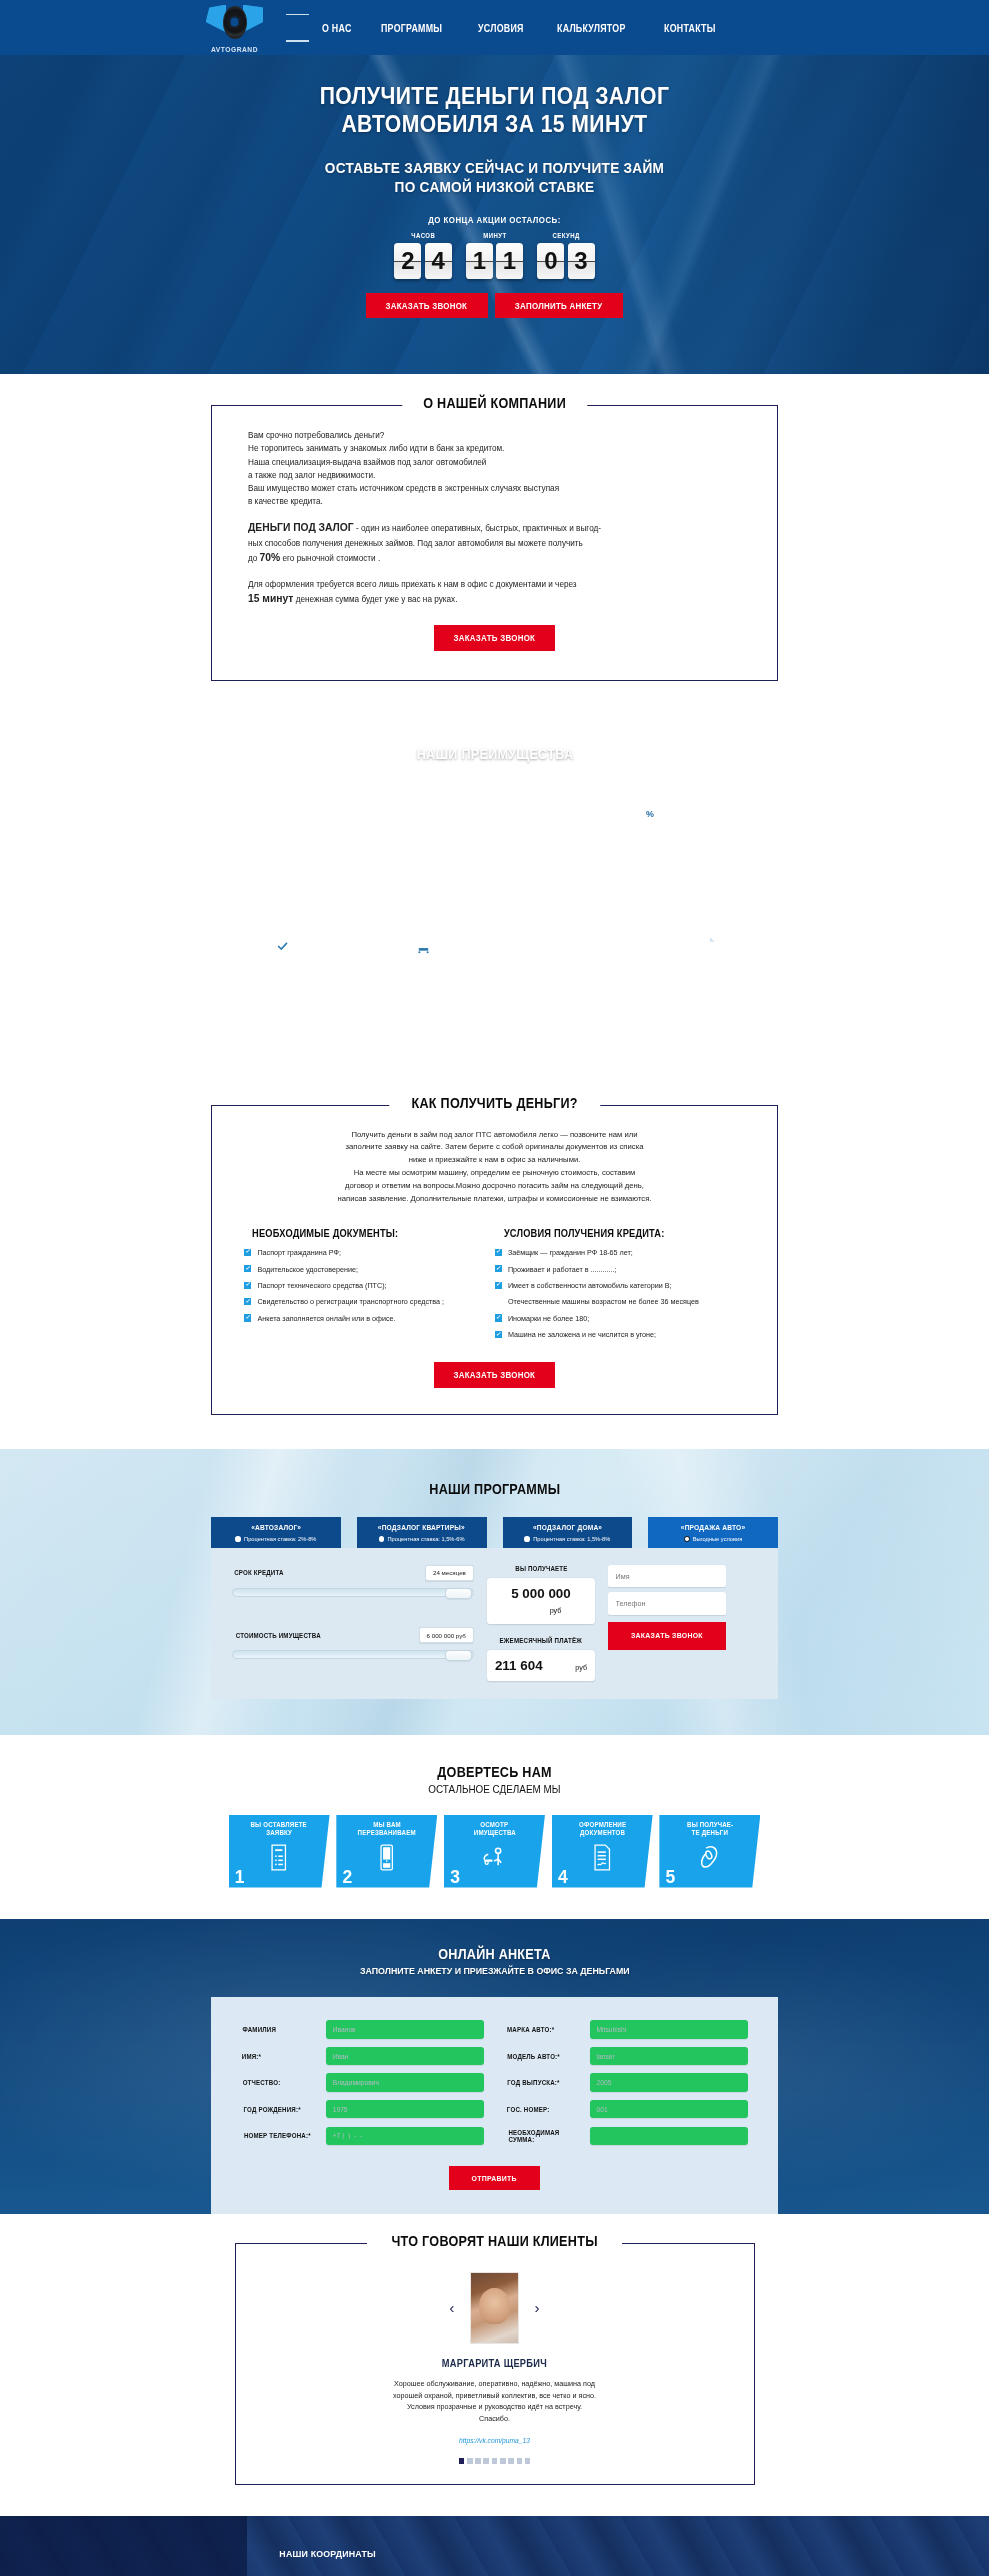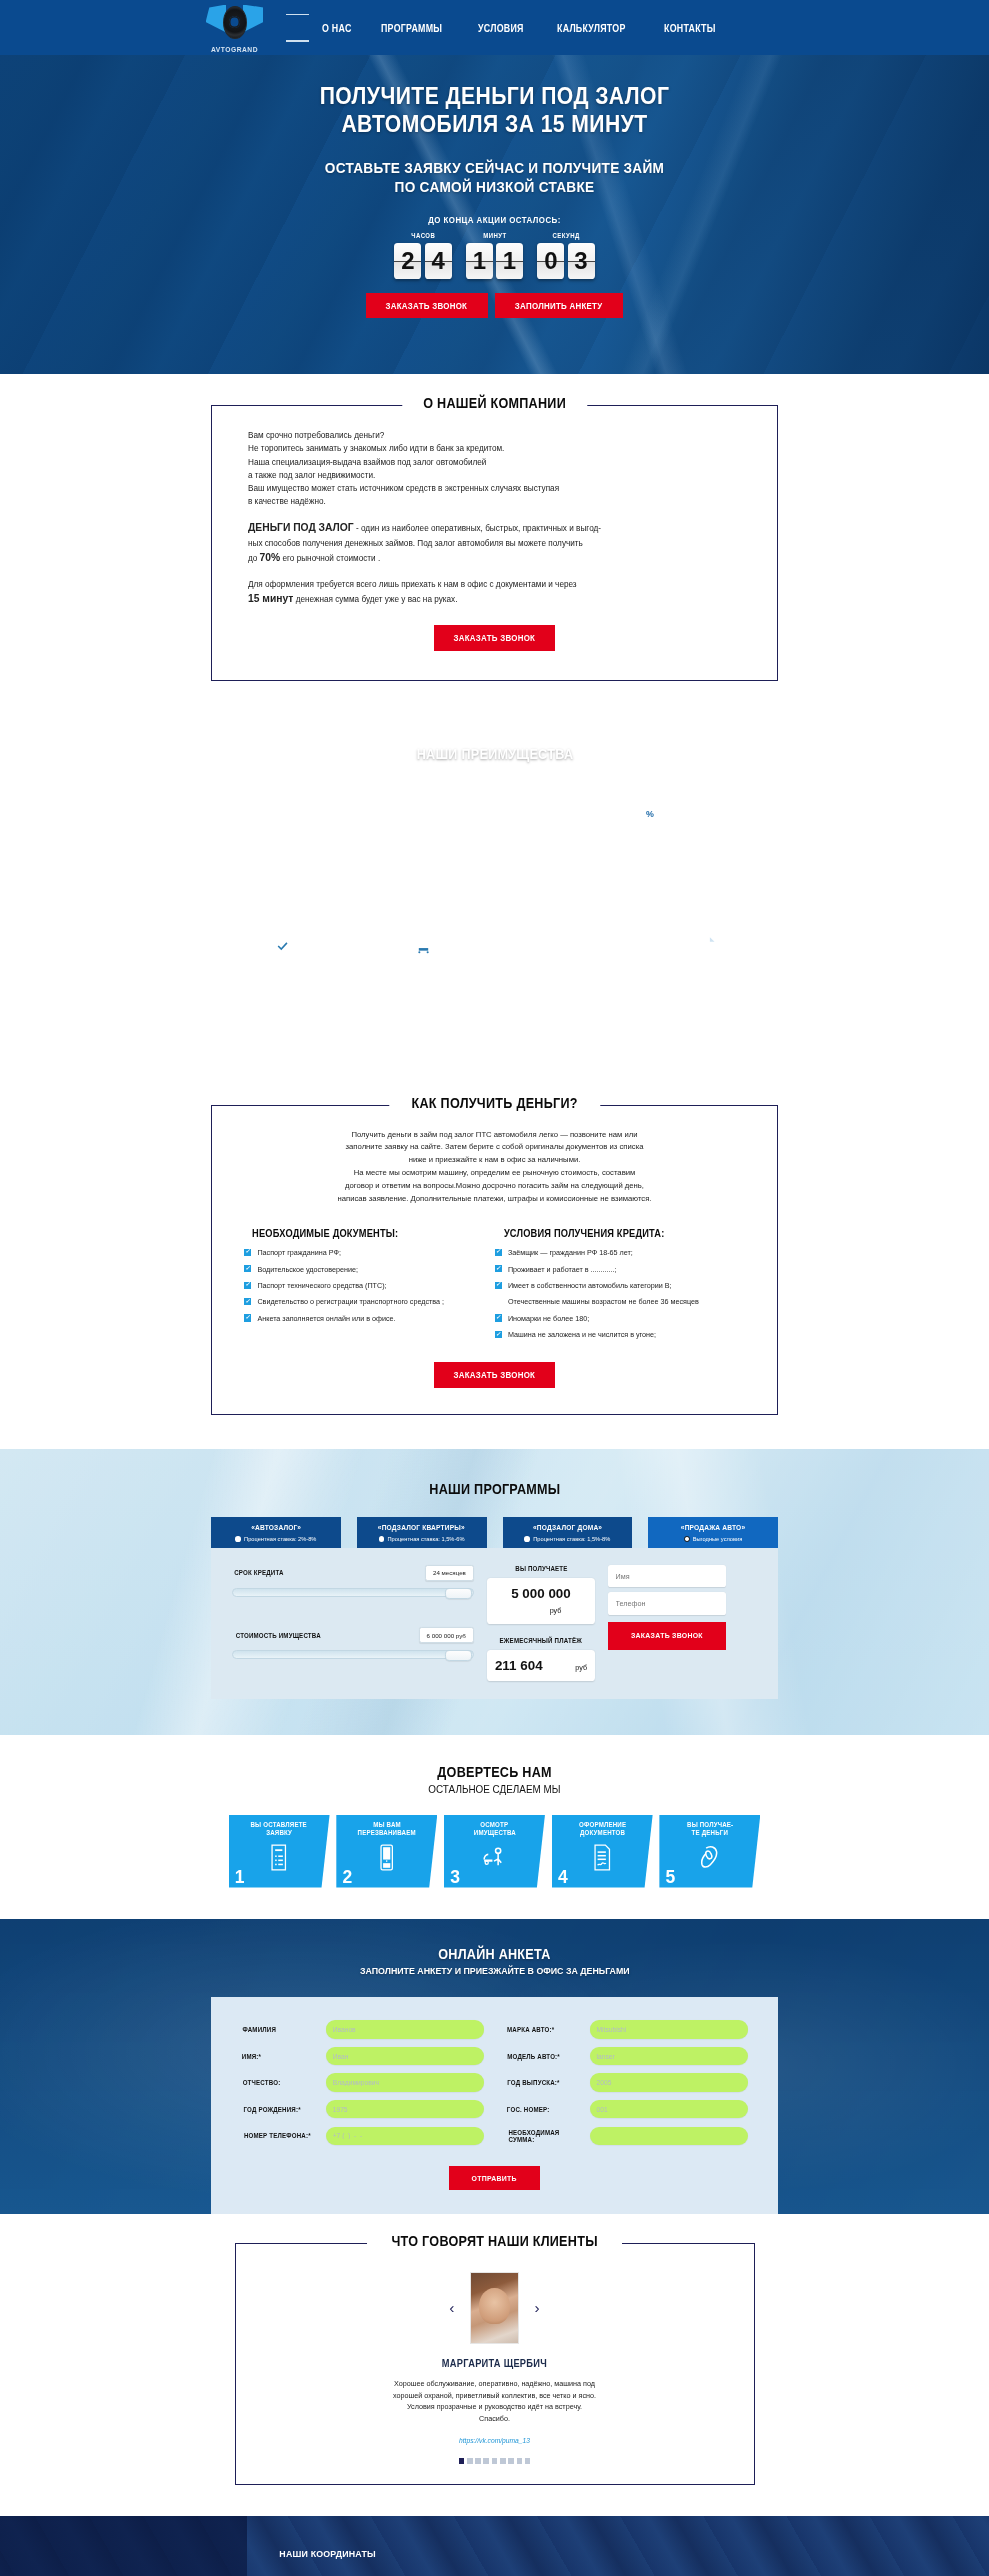--- a/index.html
+++ b/index.html
@@ -408,7 +408,7 @@
         <span>Наша специализация-выдача взаймов  под залог овтомобилей</span><br>
         <span>а также под залог недвижимости.</span><br>
         <span>Ваш имущество  может стать  источником  средств в экстренных случаях выступая</span><br>
-        <span>в качестве надёжно.</span>
+        <span>в качестве кредита.</span>
       </p>
       <p class="cond p-gap">
         <b>ДЕНЬГИ ПОД ЗАЛОГ</b><span> - один из наиболее оперативных, быстрых, практичных и выгод-</span><br>

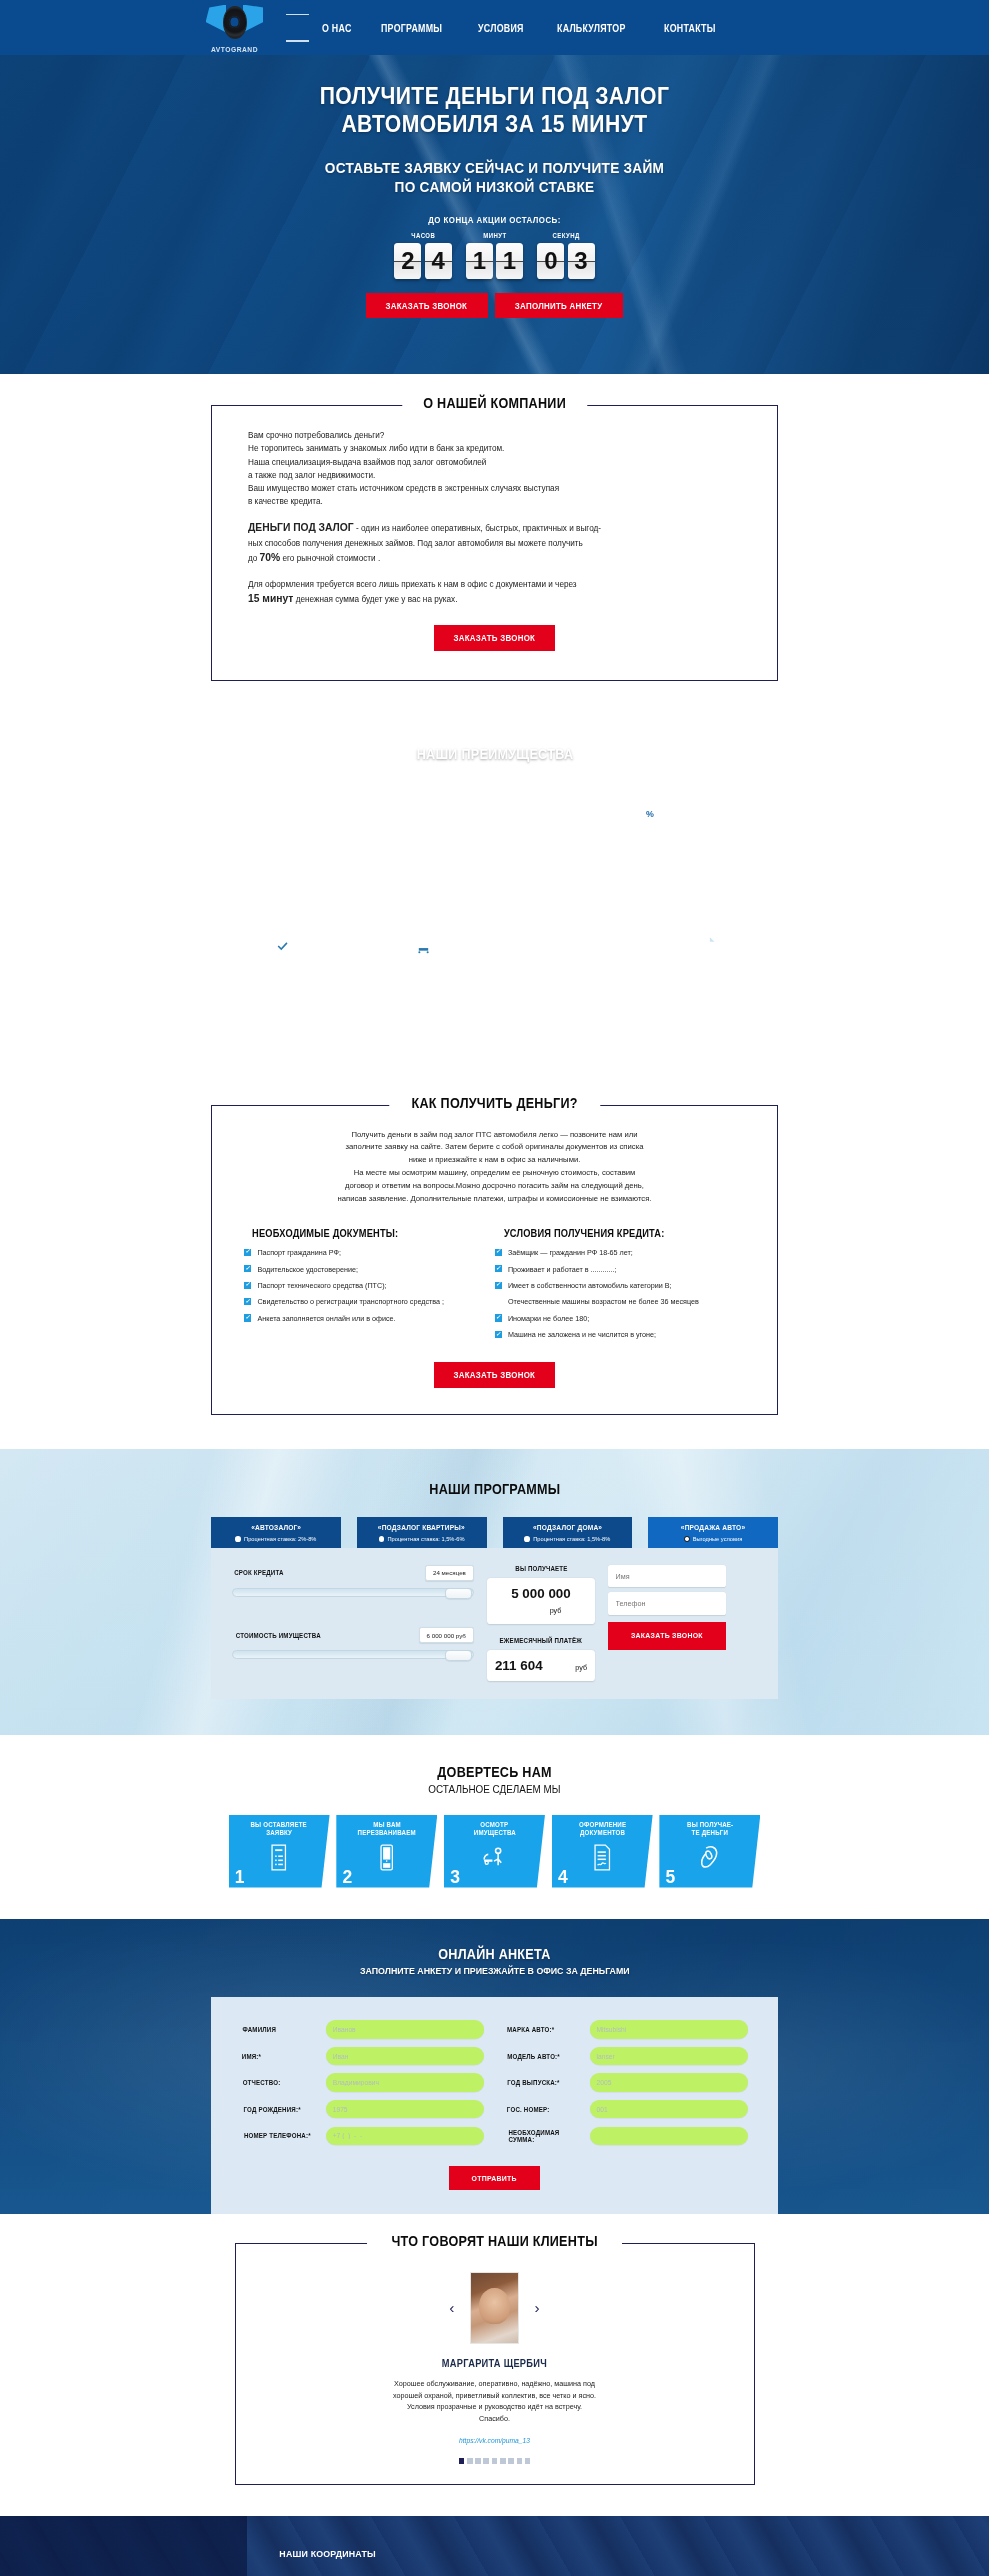--- a/index.html
+++ b/index.html
@@ -275,7 +275,7 @@
   .form-label { width: 85px; font-size: 6.7px; font-weight:bold; color:#111; letter-spacing:0.2px; }
   .form-label span { display:inline-block; transform: scaleX(.92); }
   .form-input {
-    flex:1; background:#bef264; border:0; border-radius:9px; padding: 5.7px 6.7px; font-size: 6.7px;
+    flex:1; background:#22c55e; border:0; border-radius:3px; padding: 5.7px 6.7px; font-size: 6.7px;
     color:#333; font-family: inherit; box-shadow:0 0.5px 1px rgba(0,0,0,.08);
   }
   .form-input::placeholder { color:#b3bcc4; }

